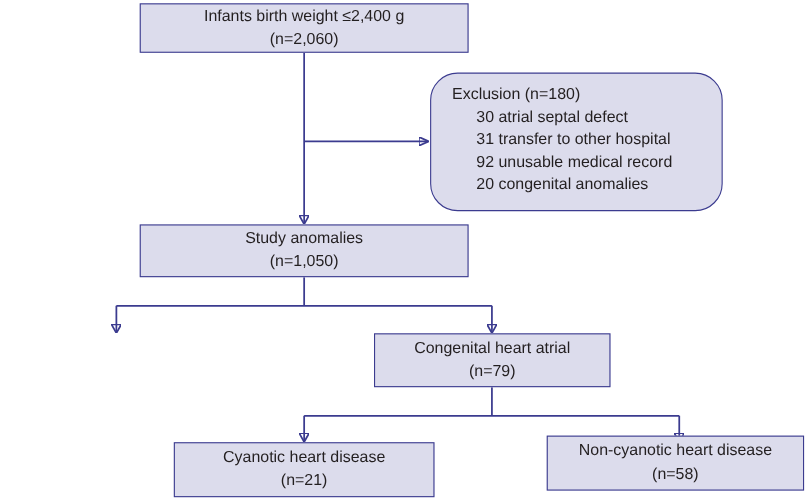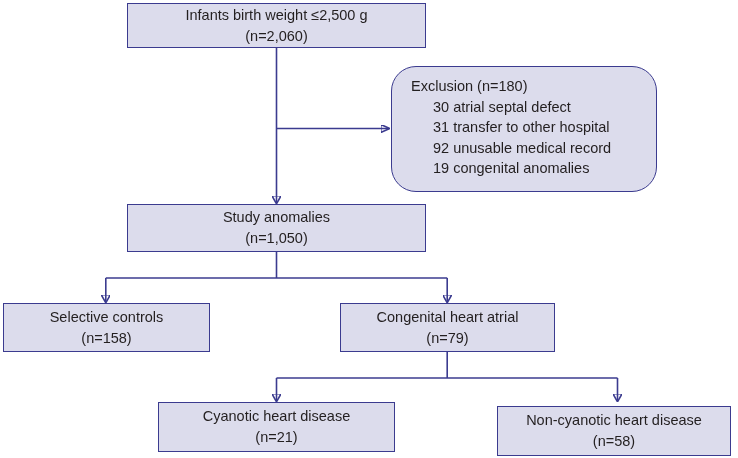--- a/index.html
+++ b/index.html
@@ -94,7 +94,7 @@
   </svg>
 
   <div class="node" style="left:127px; top:3px; width:299px; height:45px;">
-    <span class="line">Infants birth weight ≤2,500 g</span>
+    <span class="line">Infants birth weight ≤2,400 g</span>
     <span class="line">(n=2,060)</span>
   </div>
 

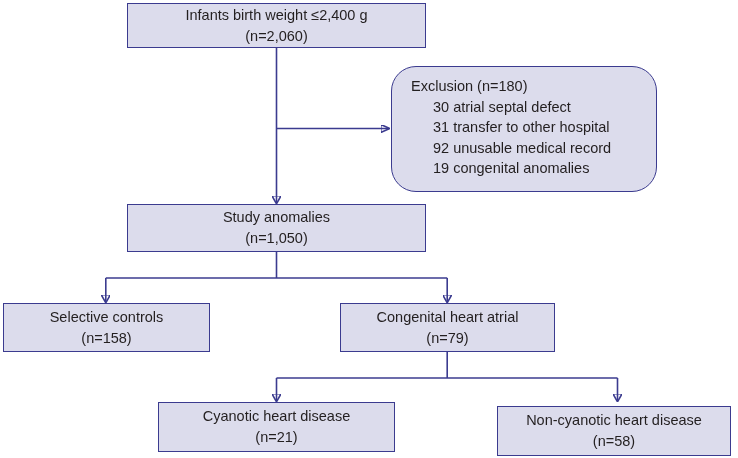--- a/index.html
+++ b/index.html
@@ -103,7 +103,7 @@
     <span class="line indent">30 atrial septal defect</span>
     <span class="line indent">31 transfer to other hospital</span>
     <span class="line indent">92 unusable medical record</span>
-    <span class="line indent">19 congenital anomalies</span>
+    <span class="line indent">20 congenital anomalies</span>
   </div>
 
   <div class="node" style="left:127px; top:204px; width:299px; height:48px;">

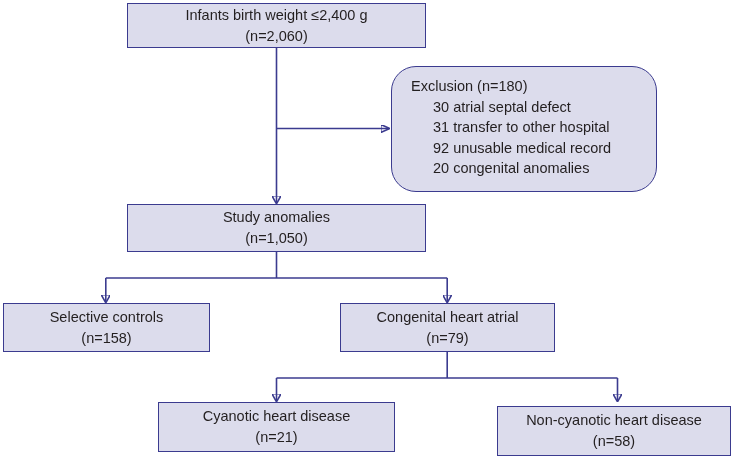--- a/index.html
+++ b/index.html
@@ -111,10 +111,6 @@
     <span class="line">(n=1,050)</span>
   </div>
 
-  <div class="node" style="left:3px; top:303px; width:207px; height:49px;">
-    <span class="line">Selective controls</span>
-    <span class="line">(n=158)</span>
-  </div>
 
   <div class="node" style="left:340px; top:303px; width:215px; height:49px;">
     <span class="line">Congenital heart atrial</span>

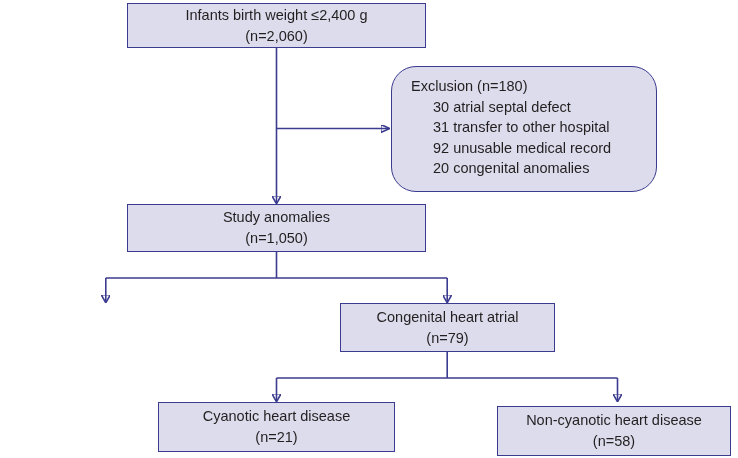--- a/index.html
+++ b/index.html
@@ -122,7 +122,7 @@
     <span class="line">(n=21)</span>
   </div>
 
-  <div class="node" style="left:497px; top:406px; width:234px; height:50px;">
+  <div class="node" style="left:497px; top:396px; width:234px; height:50px;">
     <span class="line">Non-cyanotic heart disease</span>
     <span class="line">(n=58)</span>
   </div>

